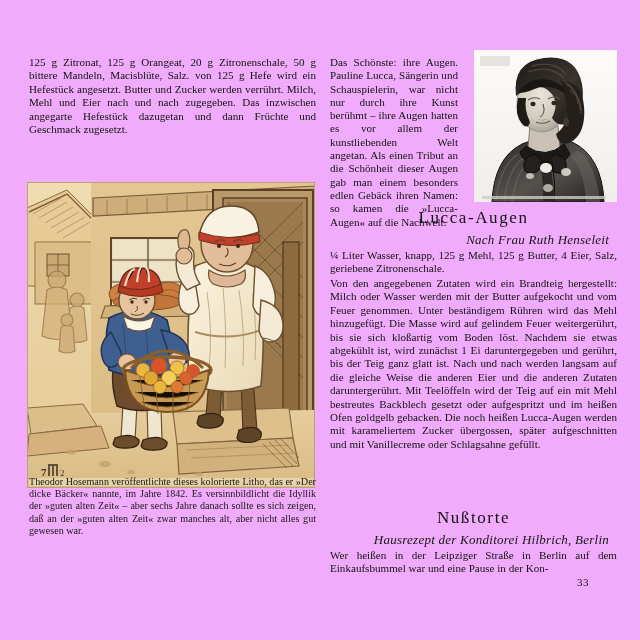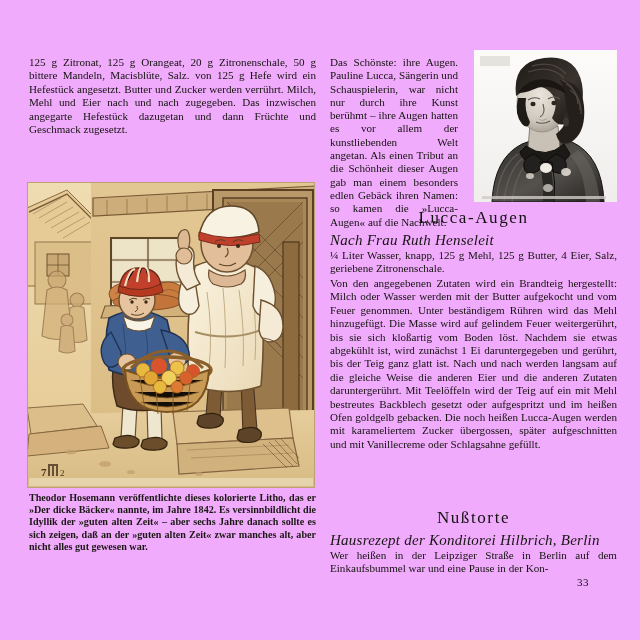--- a/index.html
+++ b/index.html
@@ -80,10 +80,10 @@
     color: #141210;
   }
   .recipe-sub {
-    text-align: left;
-    font-size: 15px;
+    text-align: right;
+    font-size: 13px;
     font-style: italic;
-    margin: 0;
+    margin: 8px;
     color: #171511;
     letter-spacing: .25px;
   }

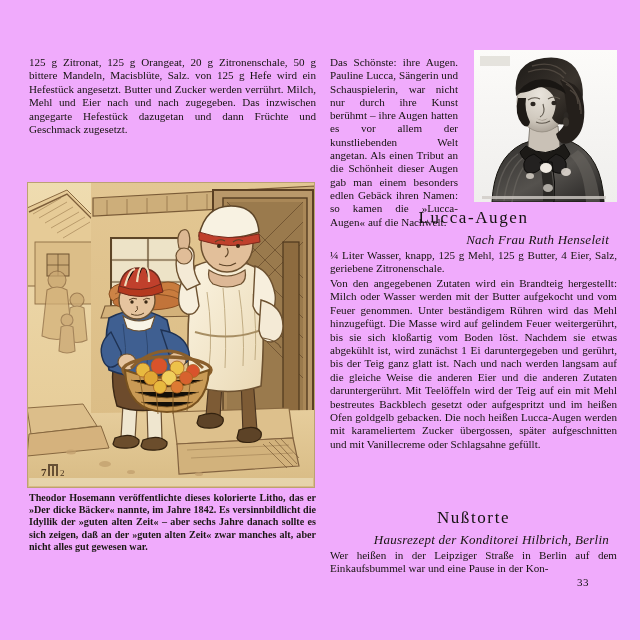--- a/index.html
+++ b/index.html
@@ -367,7 +367,7 @@
     </svg>
   </div>
 
-  <p class="caption" style="position:absolute;left:29px;top:492px;width:287px;font-weight:bold;">Theodor Hosemann veröffentlichte dieses kolorierte Litho, das er »Der dicke Bäcker« nannte, im Jahre 1842. Es versinnbildlicht die Idyllik der »guten alten Zeit« – aber sechs Jahre danach sollte es sich zeigen, daß an der »guten alten Zeit« zwar manches alt, aber nicht alles gut gewesen war.</p>
+  <p class="caption" style="position:absolute;left:29px;top:476px;width:287px;">Theodor Hosemann veröffentlichte dieses kolorierte Litho, das er »Der dicke Bäcker« nannte, im Jahre 1842. Es versinnbildlicht die Idyllik der »guten alten Zeit« – aber sechs Jahre danach sollte es sich zeigen, daß an der »guten alten Zeit« zwar manches alt, aber nicht alles gut gewesen war.</p>
 
   <div class="wrap-col" style="position:absolute;left:330px;top:56px;">Das Schönste: ihre Augen. Pauline Lucca, Sängerin und Schauspielerin, war nicht nur durch ihre Kunst berühmt – ihre Augen hatten es vor allem der kunstliebenden Welt angetan. Als einen Tribut an die Schönheit dieser Augen gab man einem besonders edlen Gebäck ihren Namen: so kamen die »Lucca-Augen« auf die Nachwelt.</div>
 

